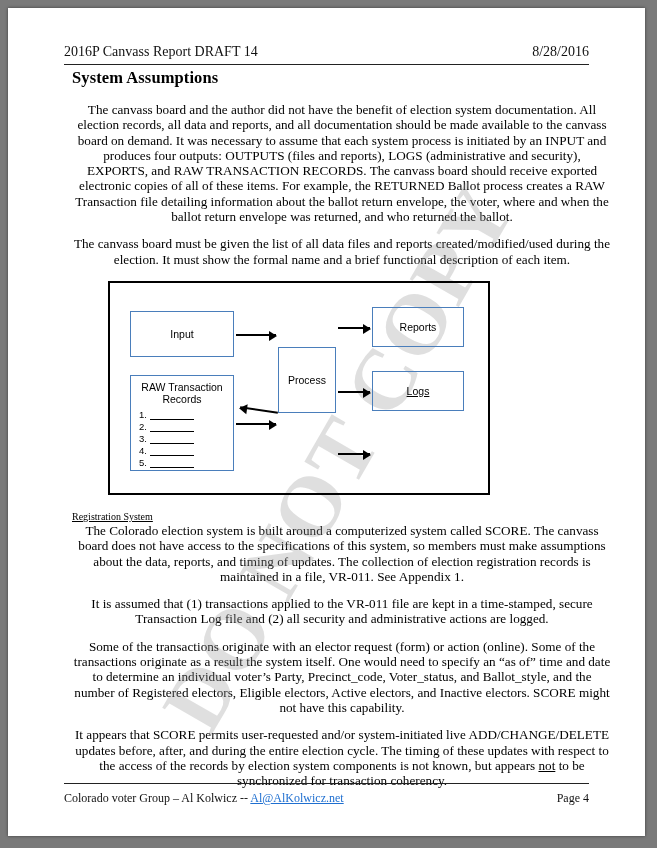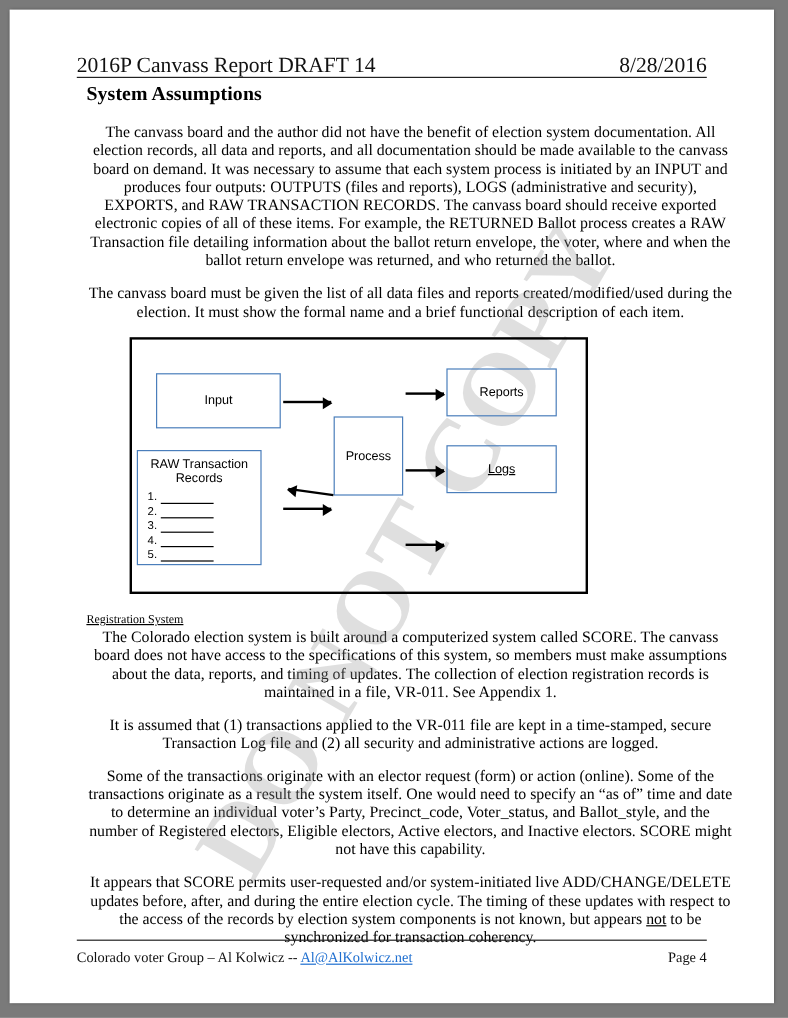--- a/index.html
+++ b/index.html
@@ -48,7 +48,7 @@
     top: 36px;
     left: 56px;
     right: 56px;
-    font-size: 18px;
+    font-size: 14px;
     color: #111;
     display: flex;
     justify-content: space-between;

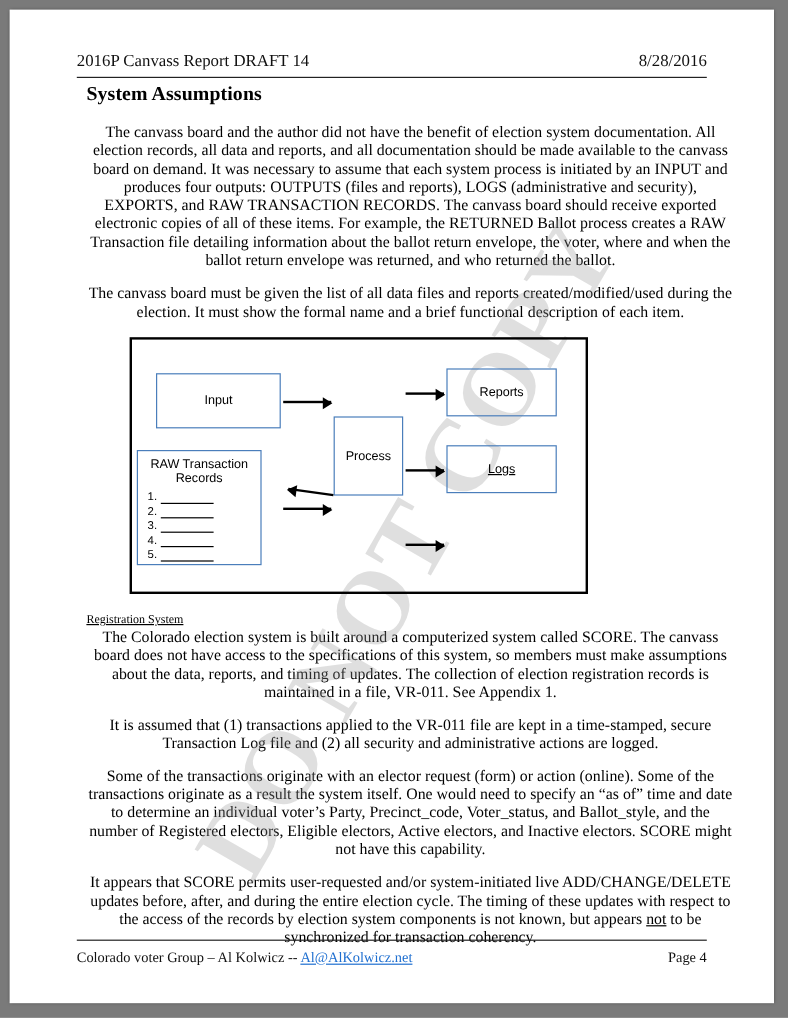--- a/index.html
+++ b/index.html
@@ -111,7 +111,7 @@
     box-sizing: border-box;
   }
   .dbox.input   { left: 20px;  top: 28px;  width: 104px; height: 46px; }
-  .dbox.raw     { left: 4px;  top: 92px;  width: 104px; height: 96px; align-items: flex-start; padding-top: 5px; flex-direction: column; }
+  .dbox.raw     { left: 20px;  top: 92px;  width: 104px; height: 96px; align-items: flex-start; padding-top: 5px; flex-direction: column; }
   .dbox.process { left: 168px; top: 64px;  width: 58px;  height: 66px; }
   .dbox.reports { left: 262px; top: 24px;  width: 92px;  height: 40px; }
   .dbox.logs    { left: 262px; top: 88px;  width: 92px;  height: 40px; text-decoration: underline; }

